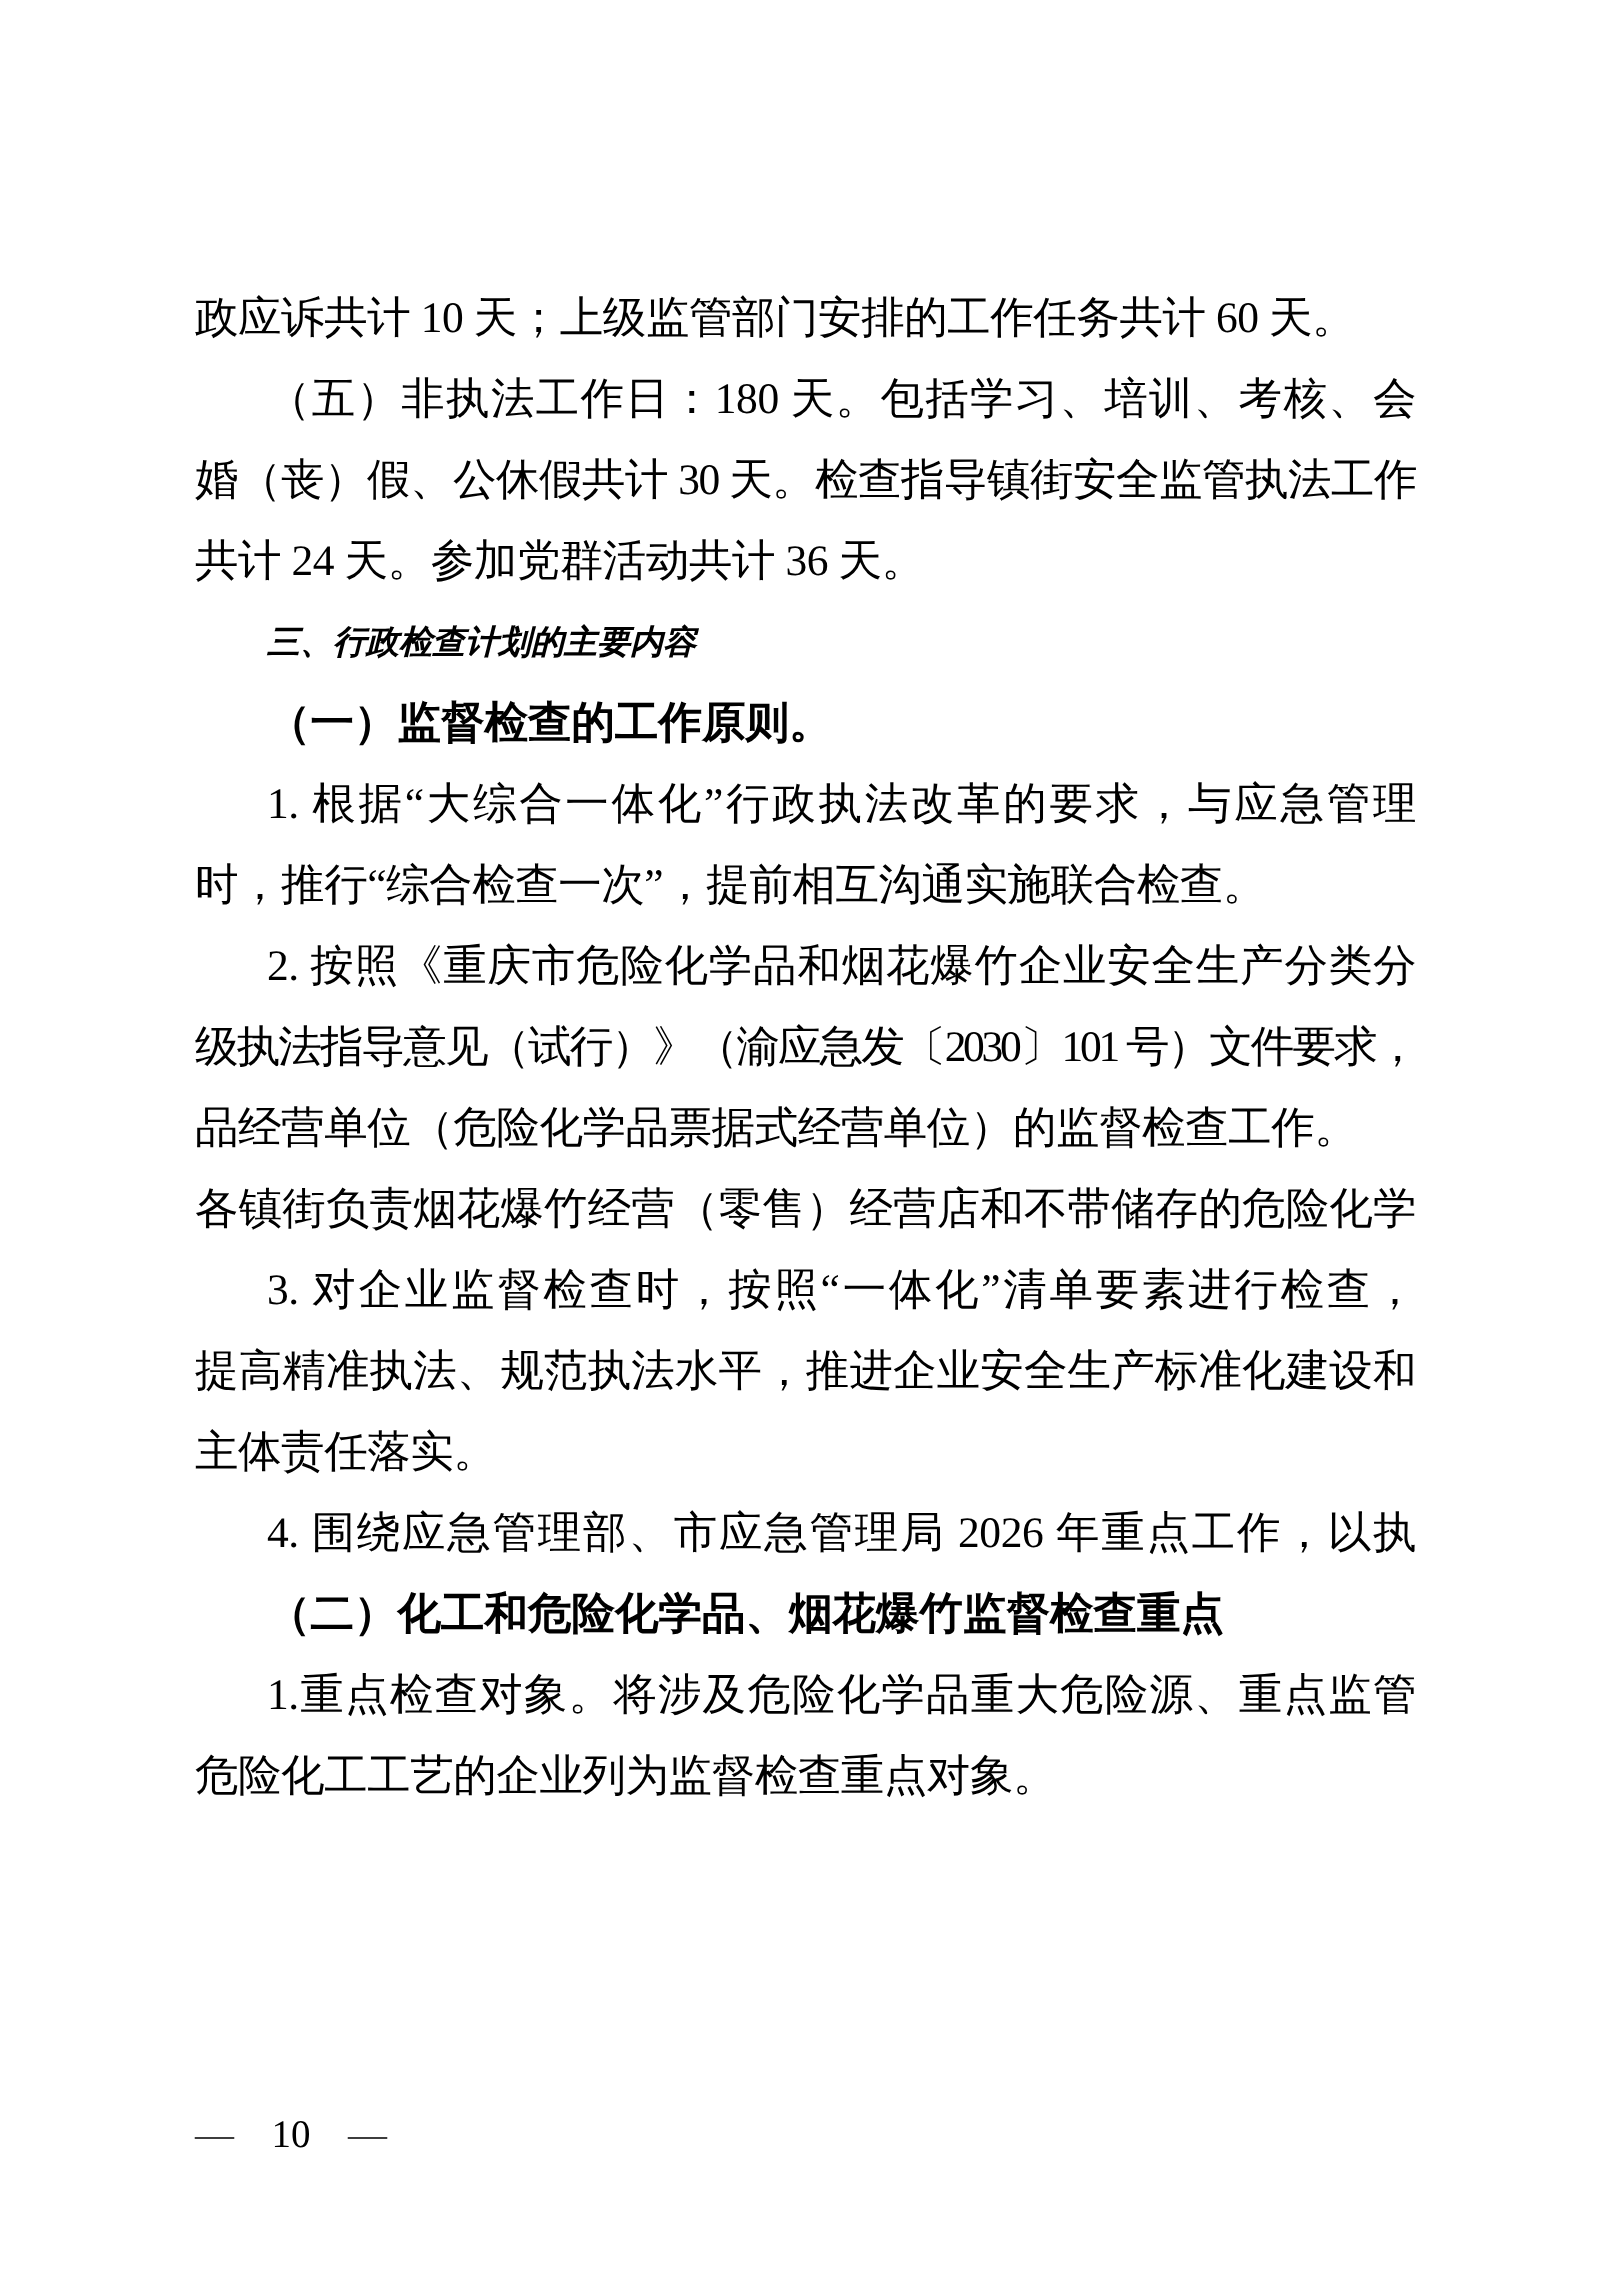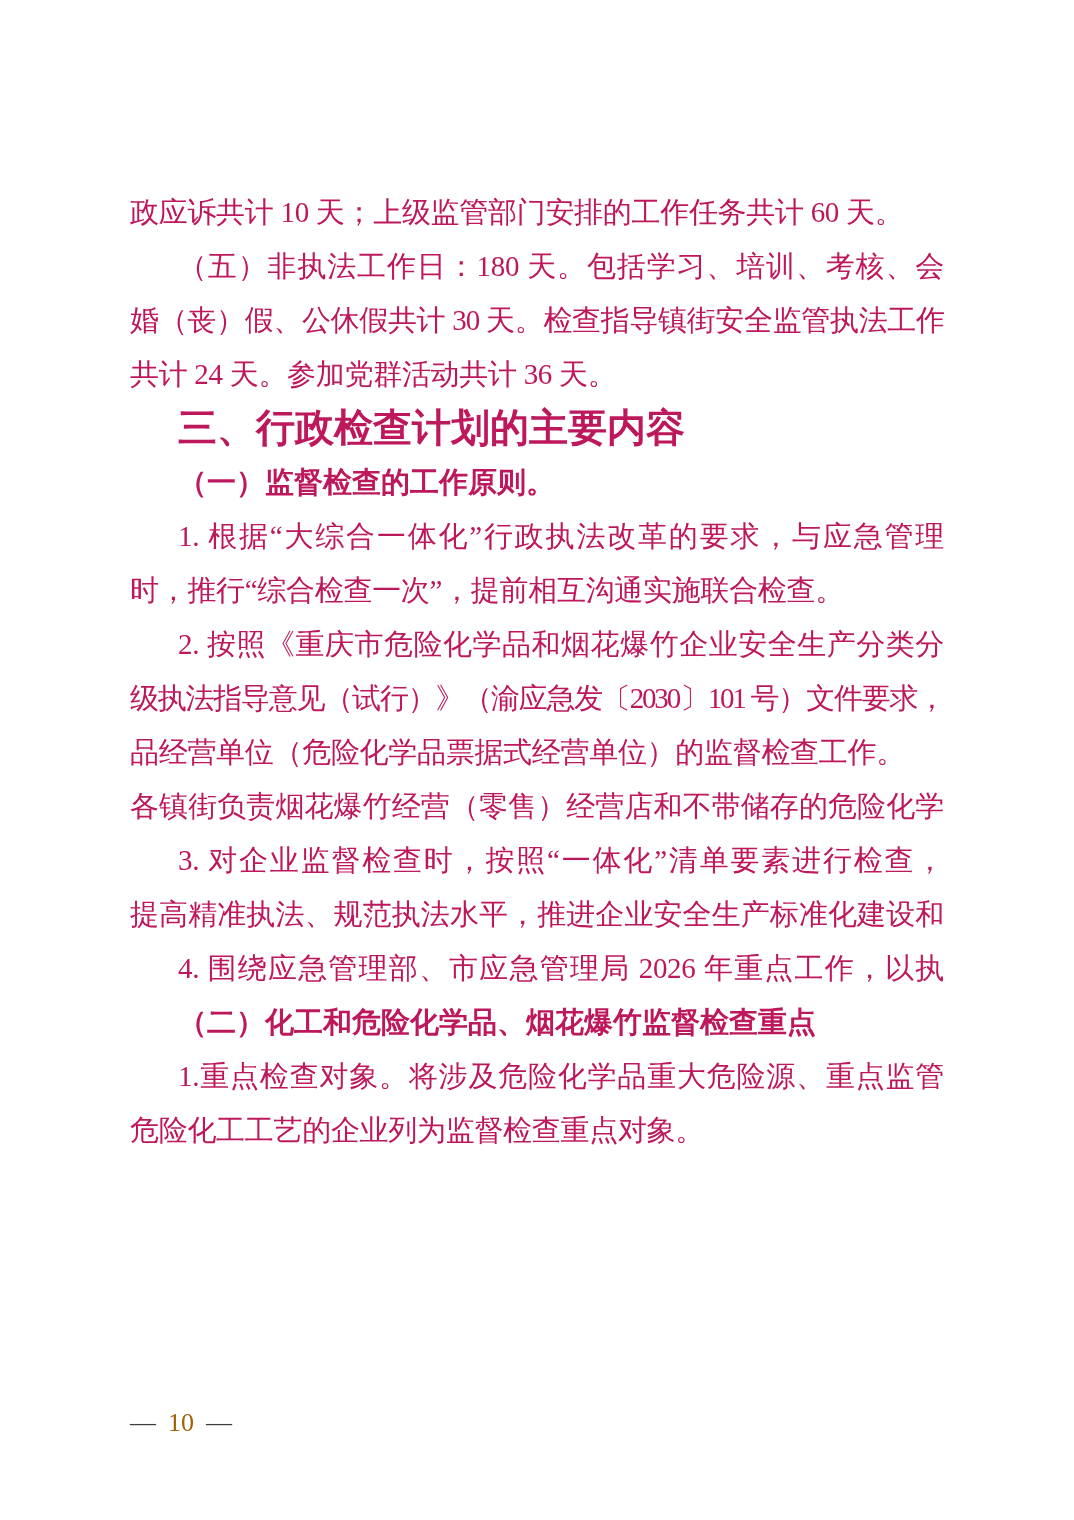--- a/index.html
+++ b/index.html
@@ -29,7 +29,7 @@
     font-size: 29px;
     line-height: 54px;
     height: 54px;
-    color: #be185d;
+    color: #000000;
     letter-spacing: -0.3px;
     text-align: justify;
     text-align-last: justify;

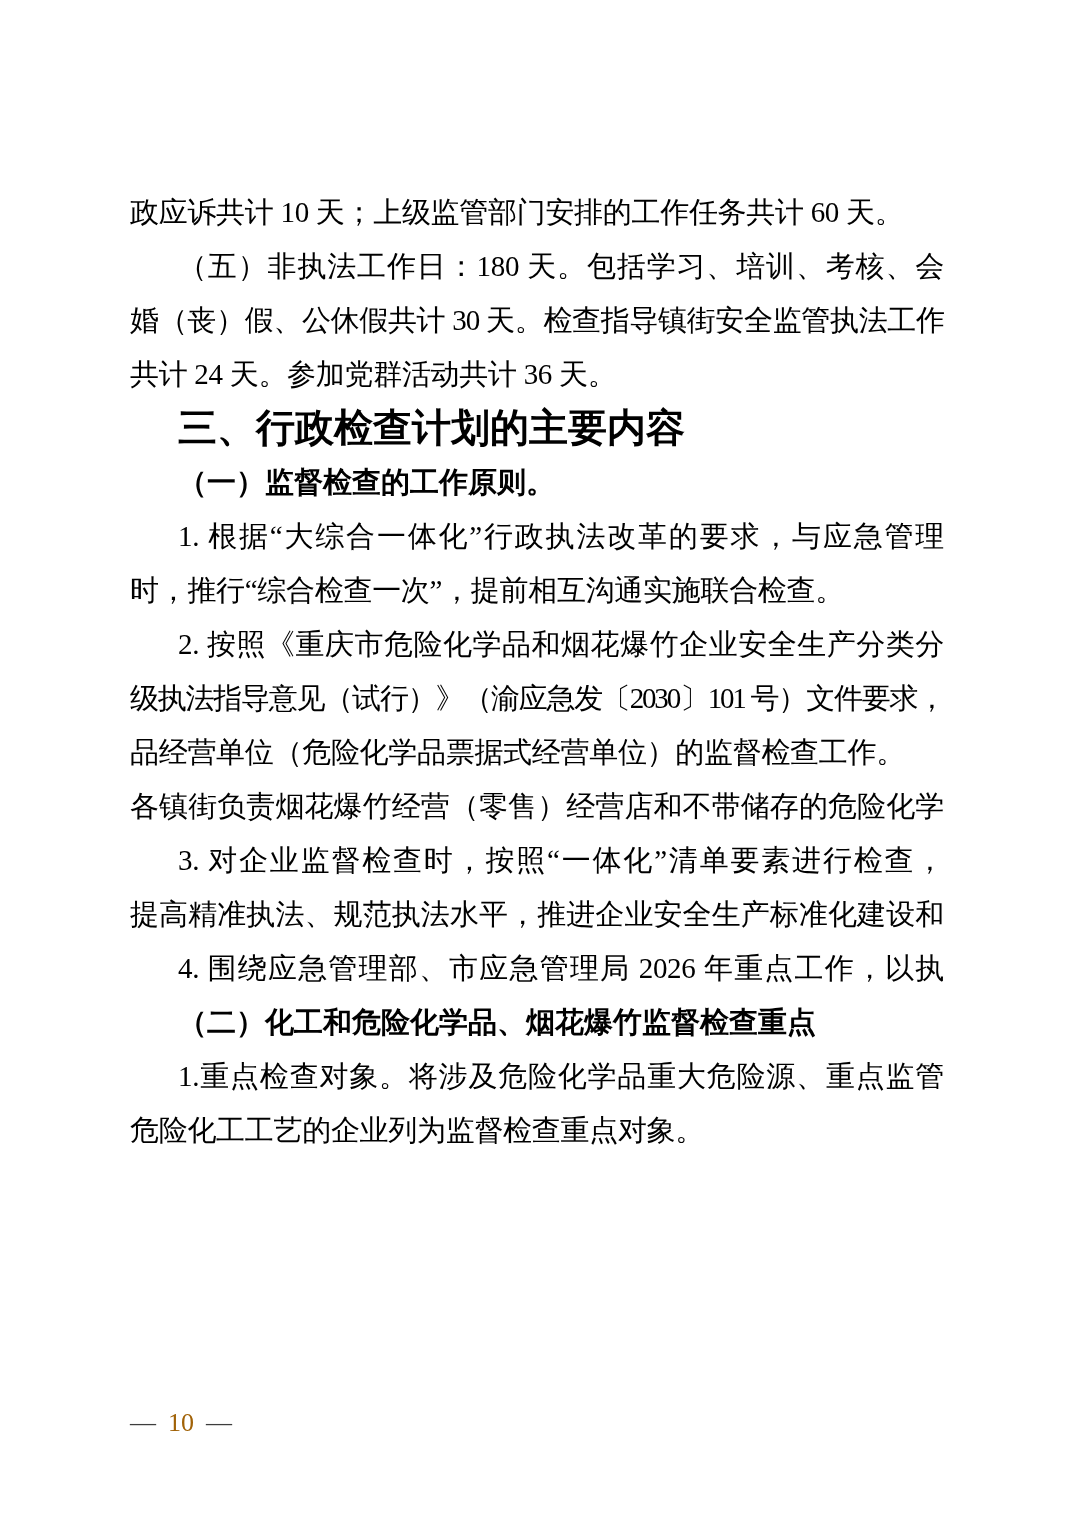--- a/index.html
+++ b/index.html
@@ -43,9 +43,10 @@
   .h-hei {
     font-family: "Liberation Sans", "DejaVu Sans", sans-serif;
     font-weight: bold;
-    font-size: 39px;
+    font-size: 22px;
     letter-spacing: 0;
     text-align-last: left;
+    font-style: italic;
   }
   .h-kai {
     font-weight: bold;

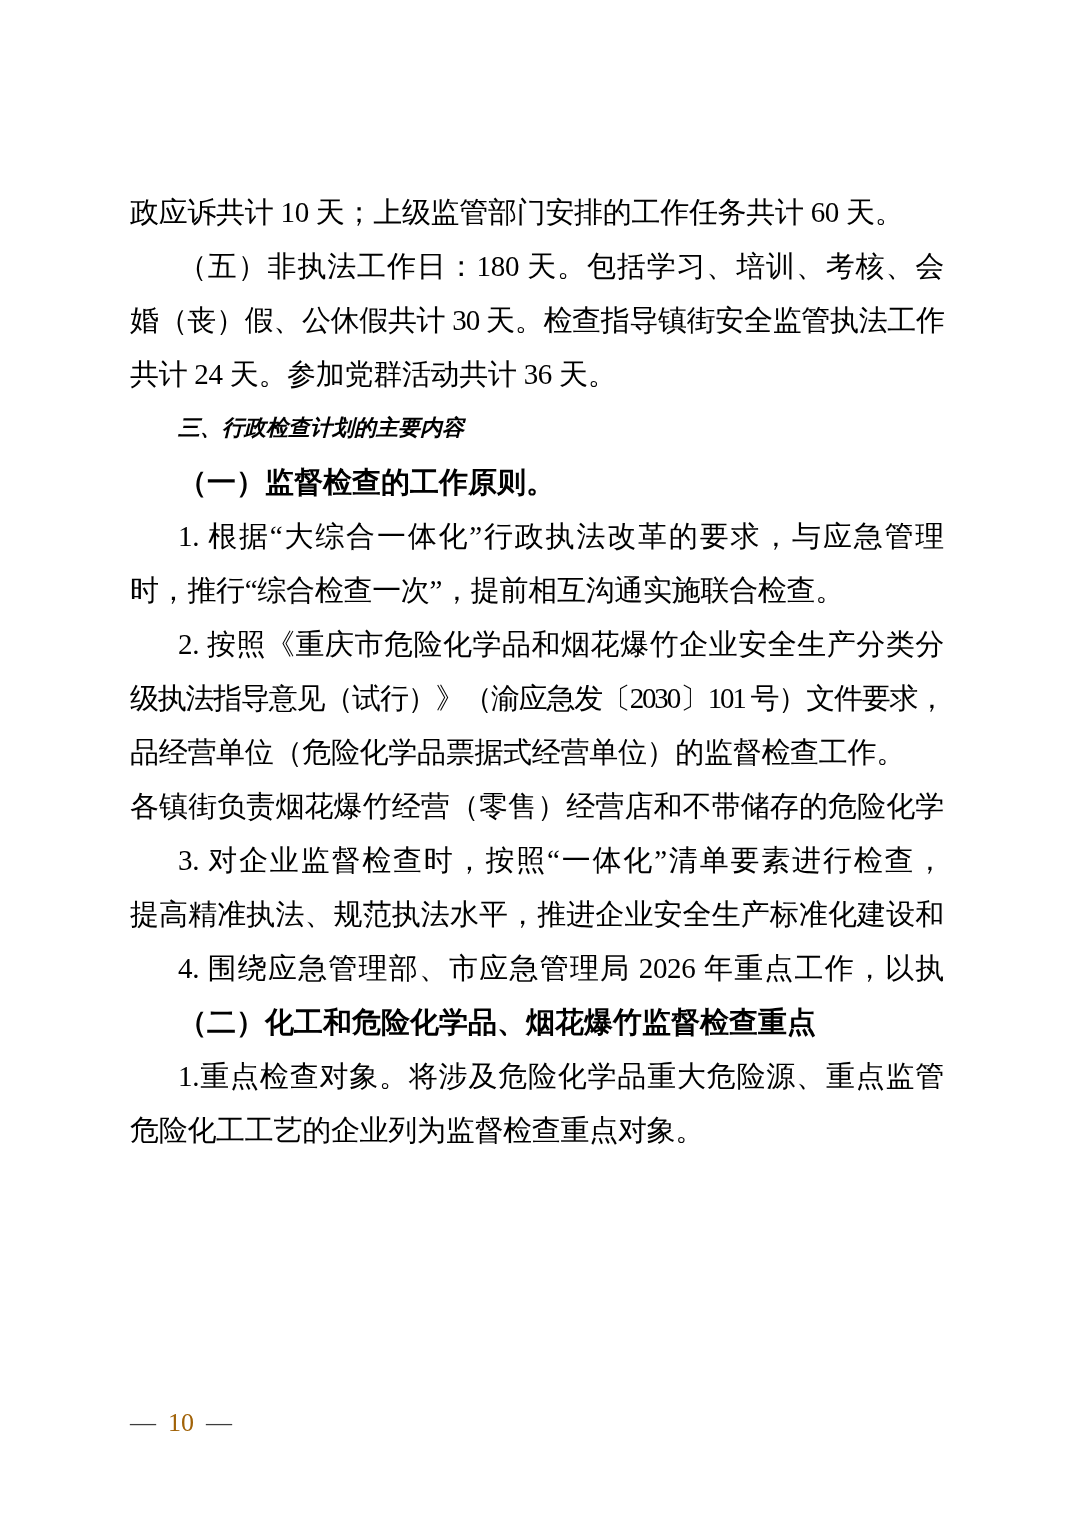--- a/index.html
+++ b/index.html
@@ -95,6 +95,7 @@
 
     <div class="ln ind">3. 对企业监督检查时，按照“一体化”清单要素进行检查，</div>
     <div class="ln">提高精准执法、规范执法水平，推进企业安全生产标准化建设和</div>
+    <div class="ln end">主体责任落实。</div>
 
     <div class="ln ind">4. 围绕应急管理部、市应急管理局 2026 年重点工作，以执</div>
 

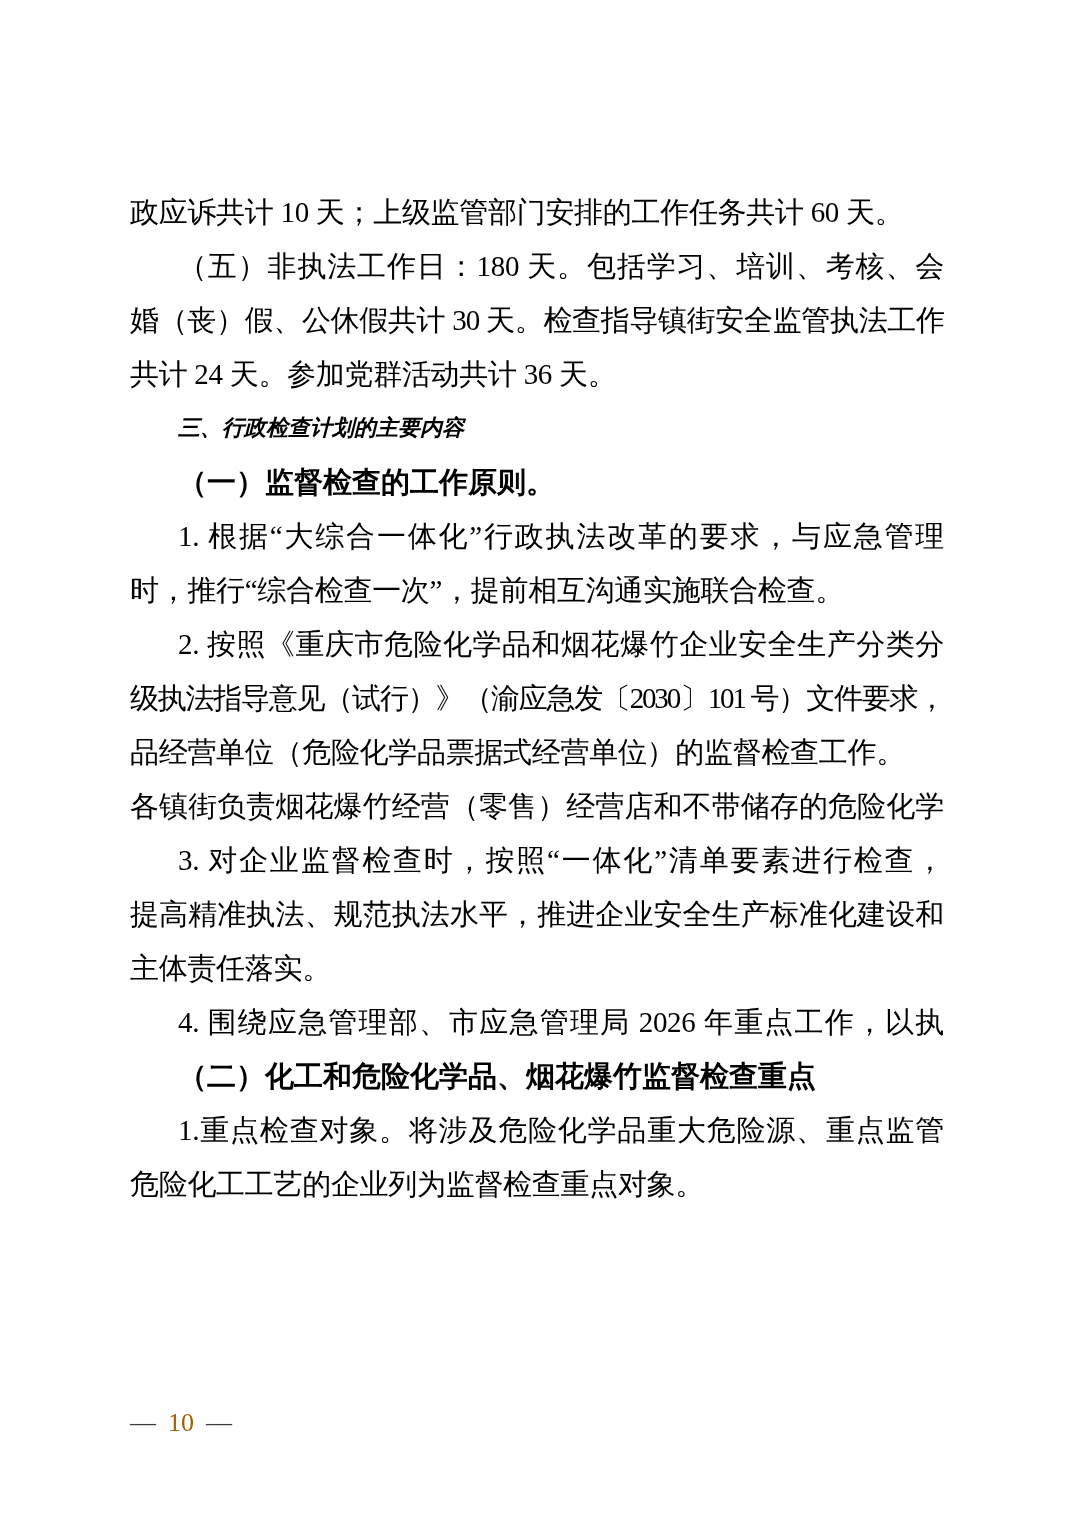--- a/index.html
+++ b/index.html
@@ -65,8 +65,8 @@
     white-space: nowrap;
   }
   .footer .num {
-    margin: 0 12px;
-    color: #a16207;
+    margin: 0 25px;
+    color: #000000;
   }
 </style>
 </head>

